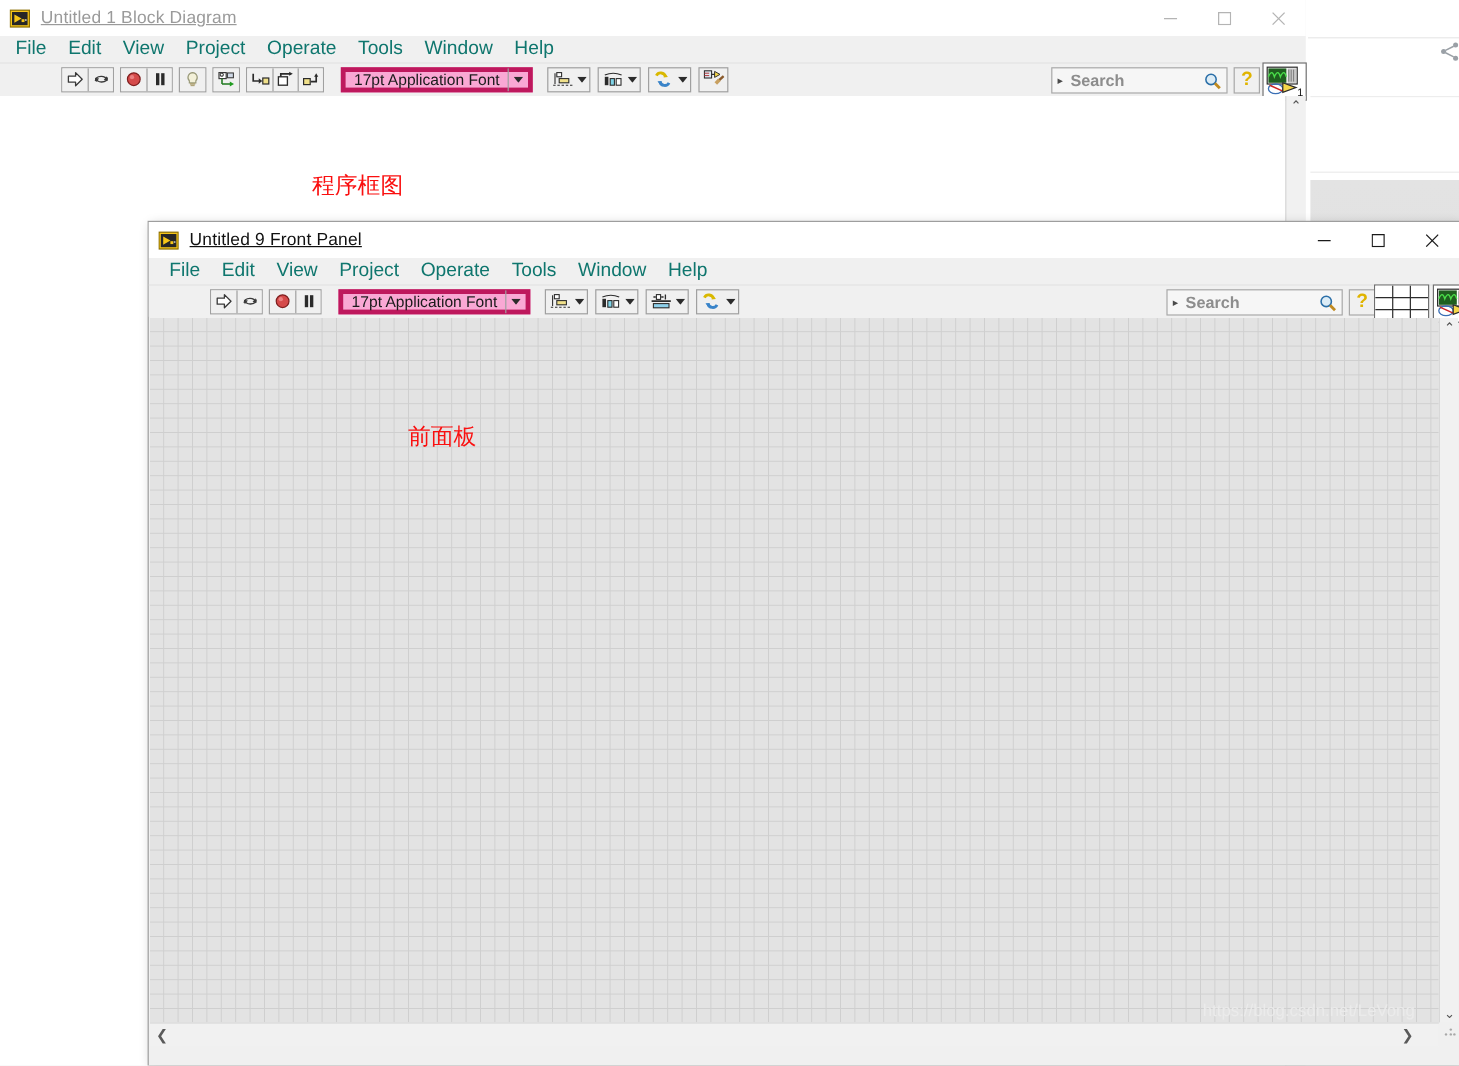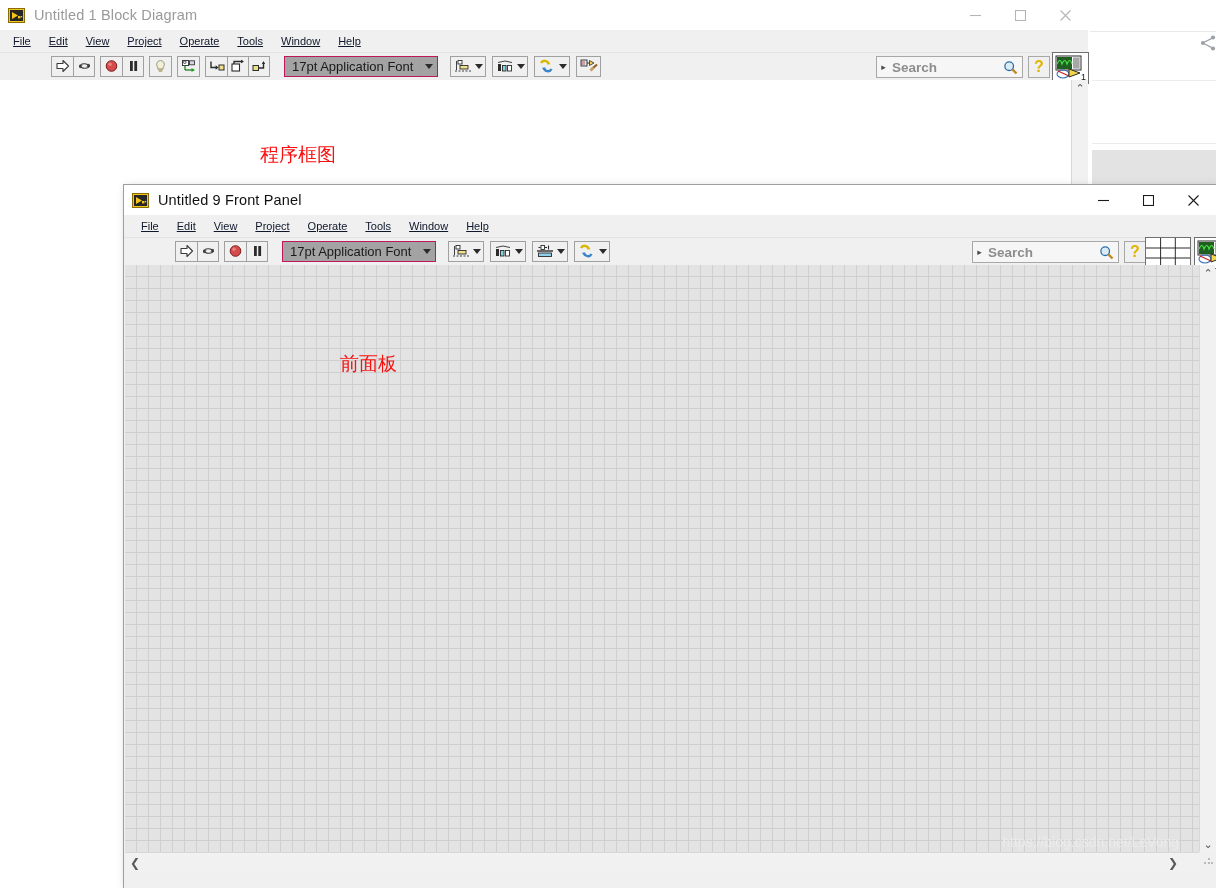--- a/index.html
+++ b/index.html
@@ -53,6 +53,7 @@
   .title-text {
     margin-left: 9px; font-size: 14.5px; letter-spacing: 0.15px;
     white-space: nowrap;
+    text-decoration: underline;
   }
   .title-text.inactive { color: #9a9a9a; }
   .title-text.active { color: #111111; }

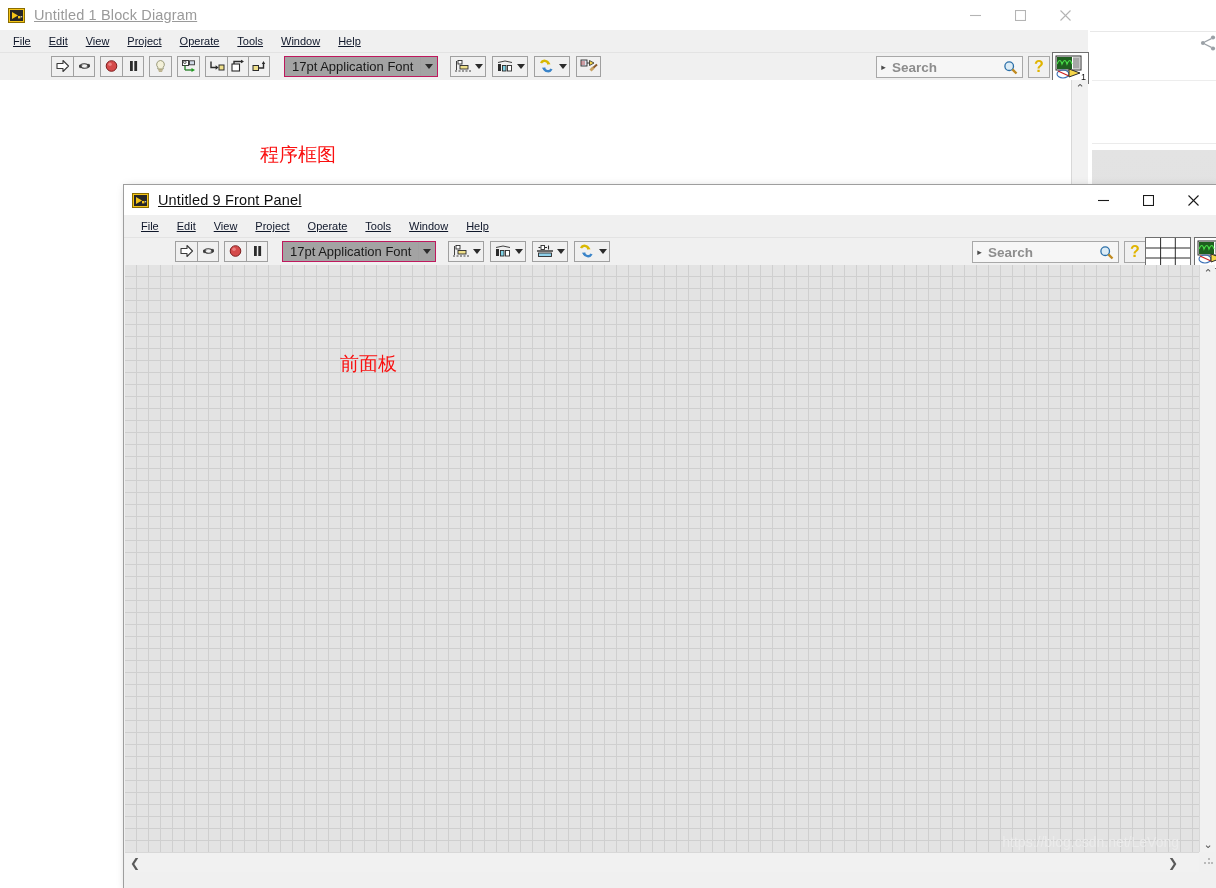--- a/index.html
+++ b/index.html
@@ -68,9 +68,8 @@
     padding-left: 4px;
   }
   .menuitem {
-    font-size: 11px; color: #0f172a; padding: 0 9px; line-height: 22px;
+    font-size: 16px; color: #0f766e; padding: 0 9px; line-height: 22px;
     white-space: nowrap;
-    text-decoration: underline;
   }
 
   .toolbar {

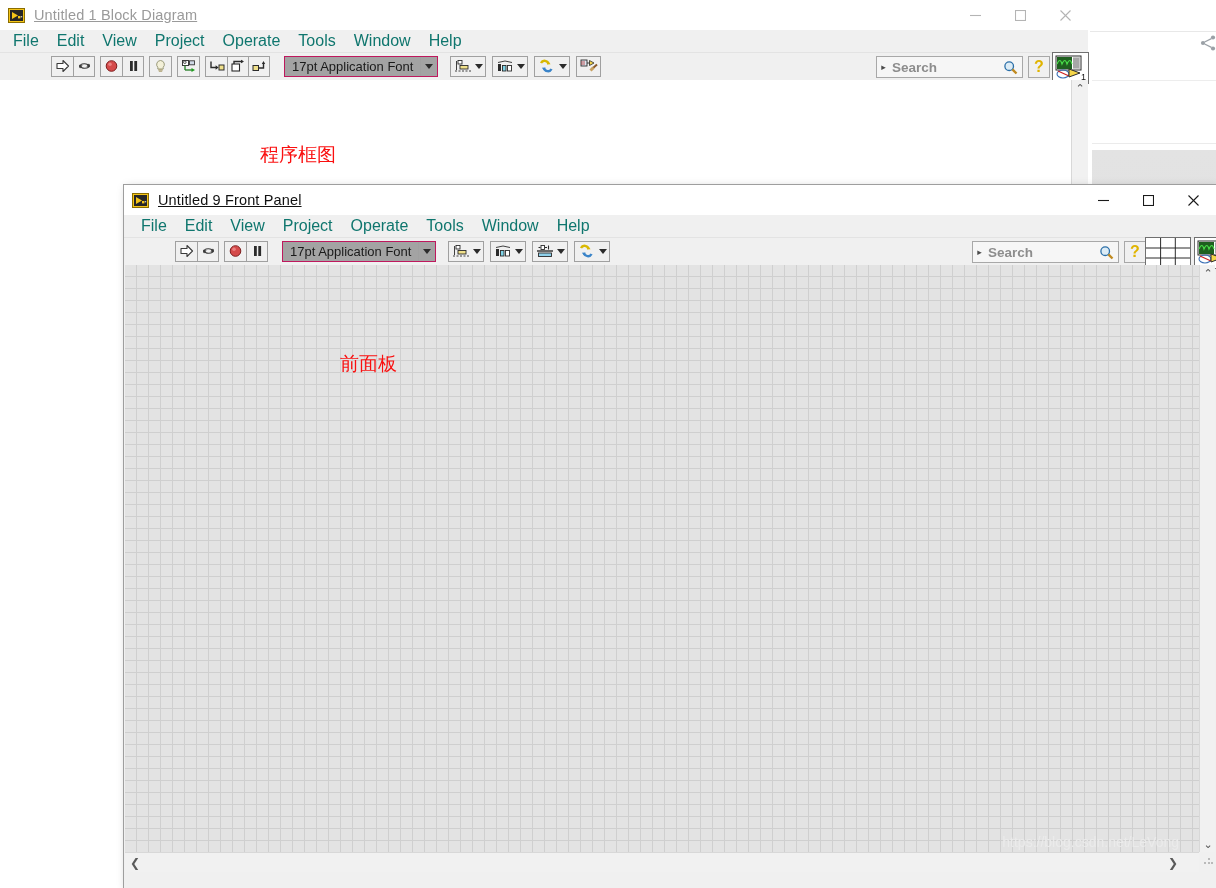--- a/index.html
+++ b/index.html
@@ -87,7 +87,7 @@
   }
   .tb-btn + .tb-btn { border-left: 1px solid #a0a0a0; }
   .tb-combo {
-    height: 21px; border: 1px solid #be185d; background: #a3a3a3;
+    height: 21px; border: 4px solid #be185d; background: #f9a8d4;
     display: flex; align-items: center; margin-left: 6px; text-align: right;
   }
   .tb-combo-text {

